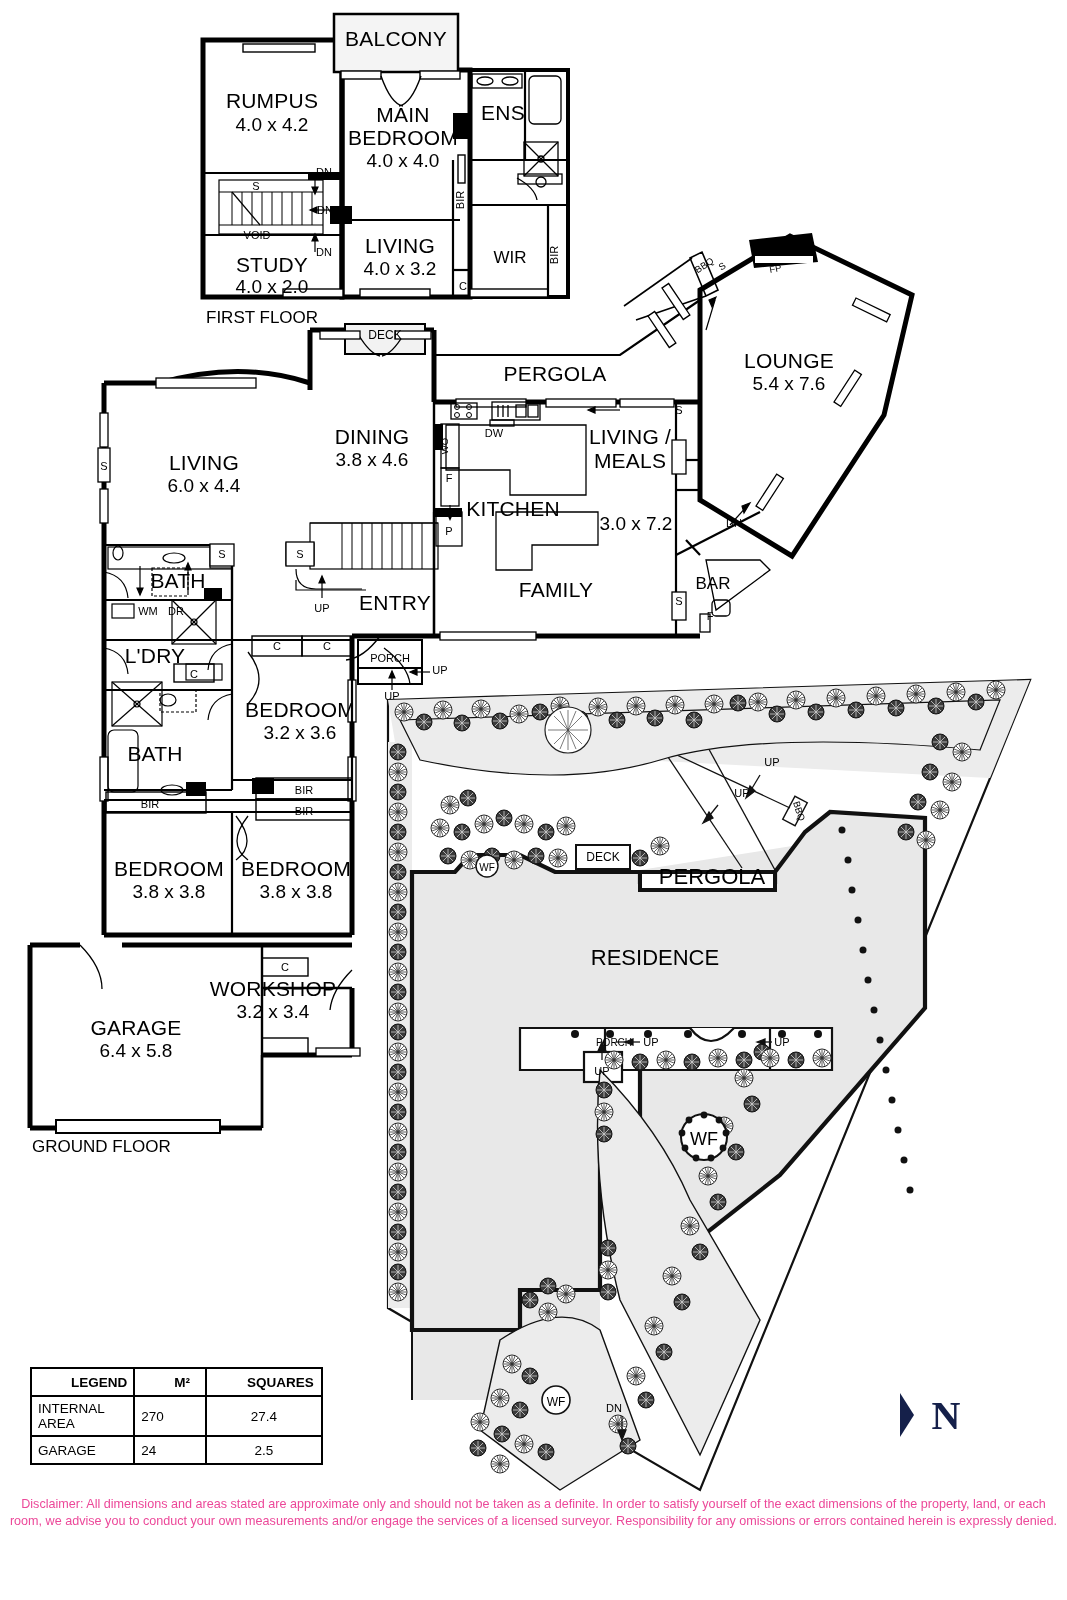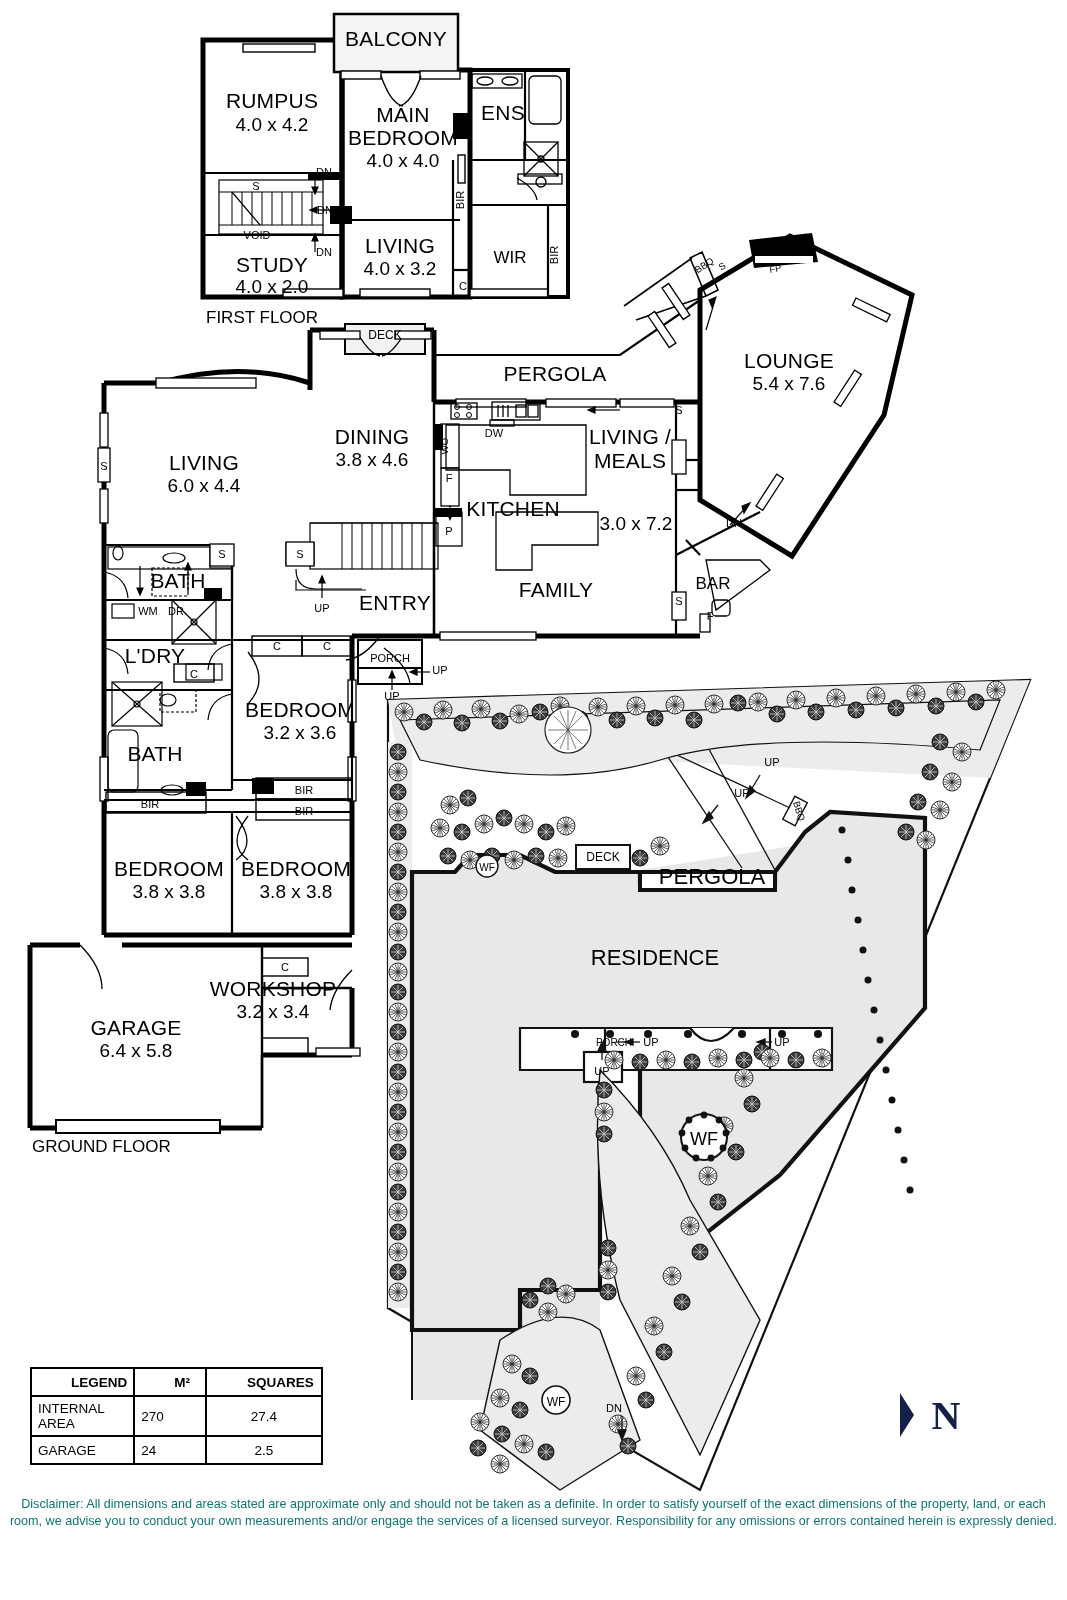--- a/index.html
+++ b/index.html
@@ -28,7 +28,7 @@
   #legend td.c-lbl{text-align:left;}
 
   #disclaimer{position:absolute;left:0;top:1496px;width:1067px;
-      text-align:center;font-size:12.6px;line-height:1.35;color:#0f766e;
+      text-align:center;font-size:12.6px;line-height:1.35;color:#ec4899;
       padding:0 8px;box-sizing:border-box;}
 
   #compass{position:absolute;left:884px;top:1385px;width:110px;height:60px;}

